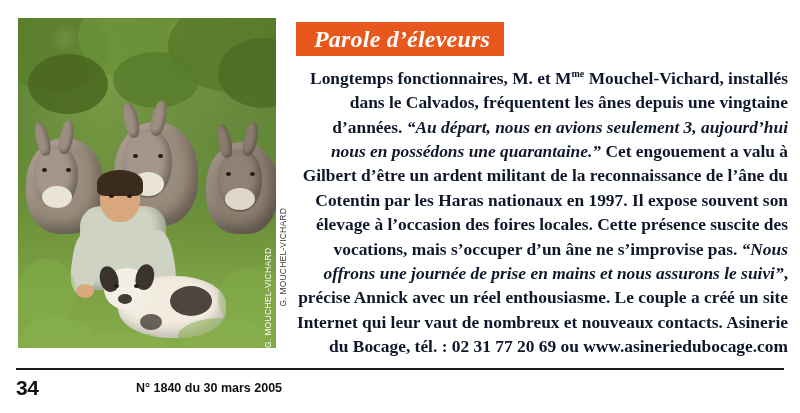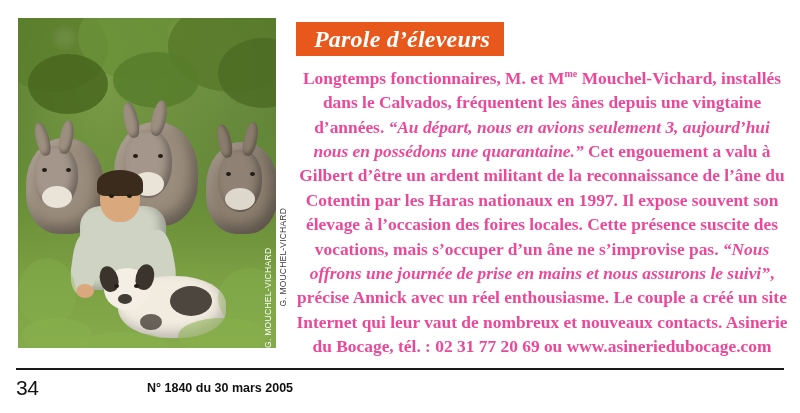--- a/index.html
+++ b/index.html
@@ -199,9 +199,9 @@
     font-family: "Liberation Serif", serif;
     font-size: 17.4px;
     line-height: 24.4px;
-    color: #ec4899;
+    color: #0f172a;
     font-weight: bold;
-    text-align: center;
+    text-align: right;
     margin: 0;
   }
   .body-text i { font-style: italic; }

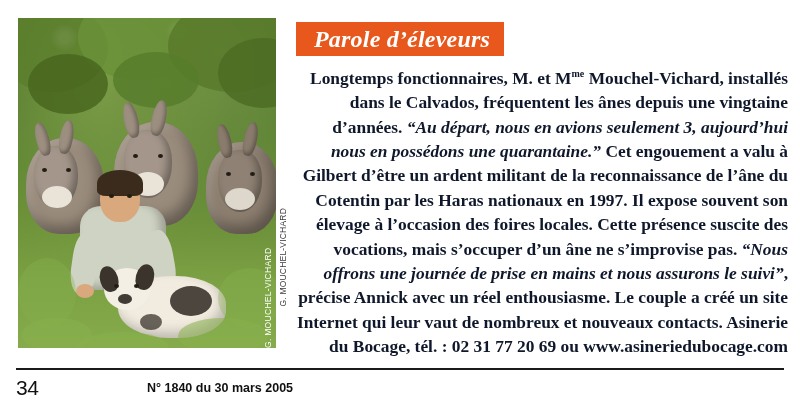--- a/index.html
+++ b/index.html
@@ -221,7 +221,7 @@
     left: 16px;
     top: 376px;
     font-family: "Liberation Sans", sans-serif;
-    font-weight: normal;
+    font-weight: bold;
     font-size: 21px;
     color: #111111;
     letter-spacing: -0.5px;

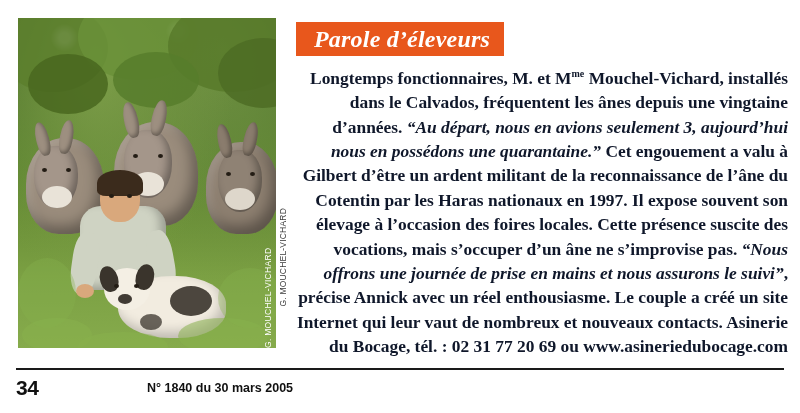--- a/index.html
+++ b/index.html
@@ -256,7 +256,7 @@
   }
   .issue-line {
     position: absolute;
-    left: 147px;
+    left: 136px;
     top: 381px;
     font-family: "Liberation Sans", sans-serif;
     font-weight: bold;

